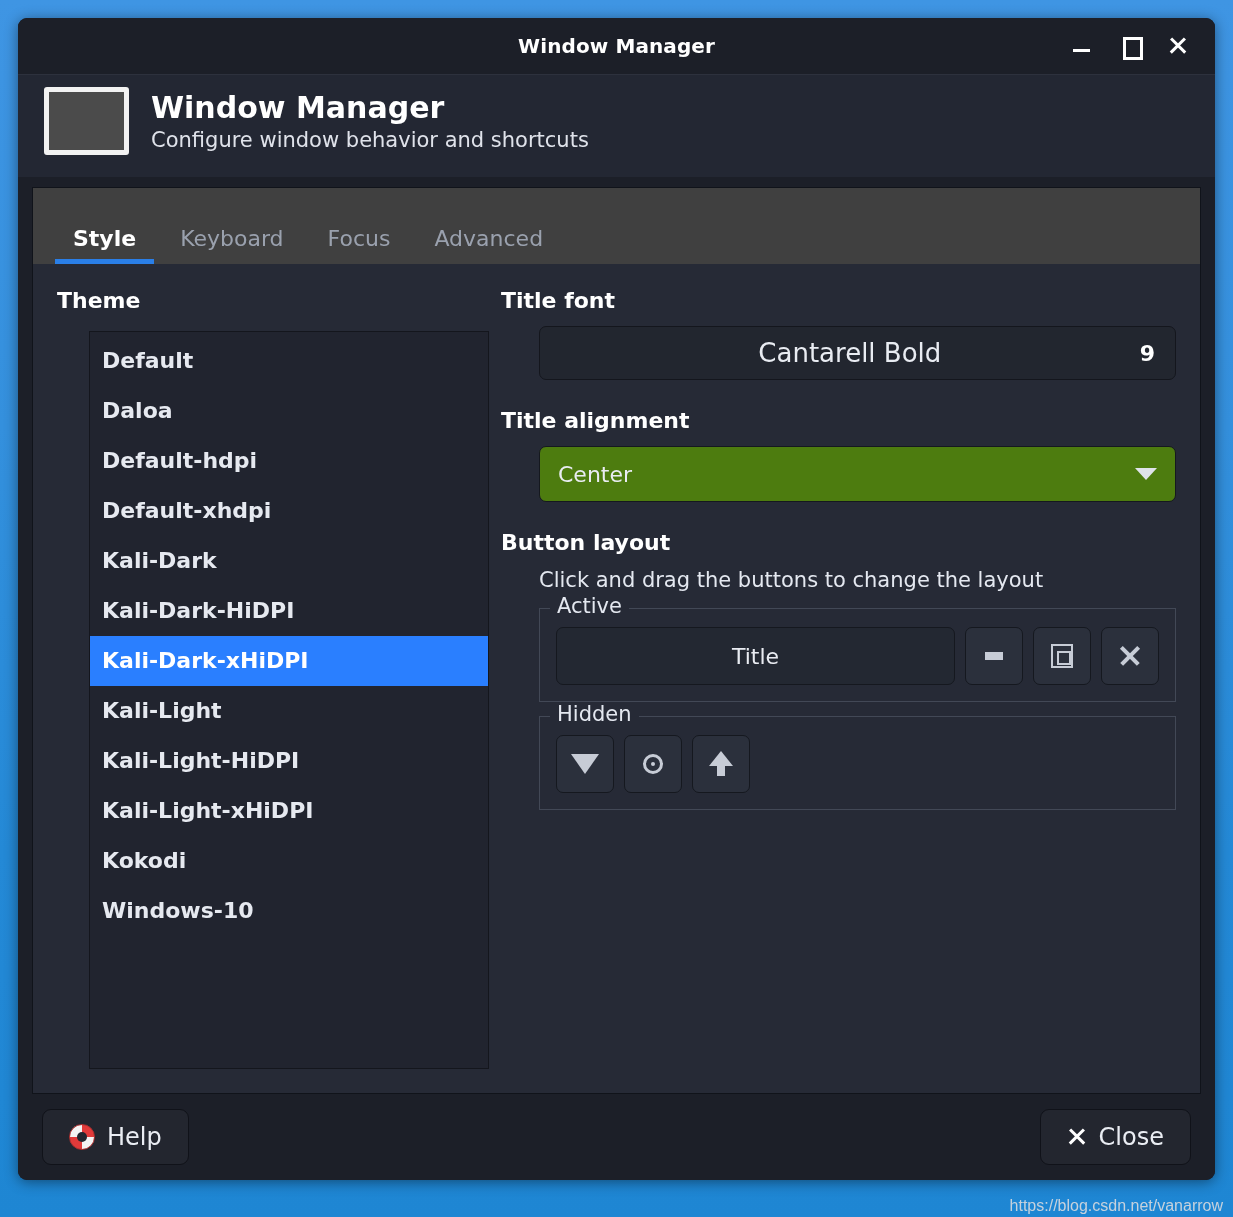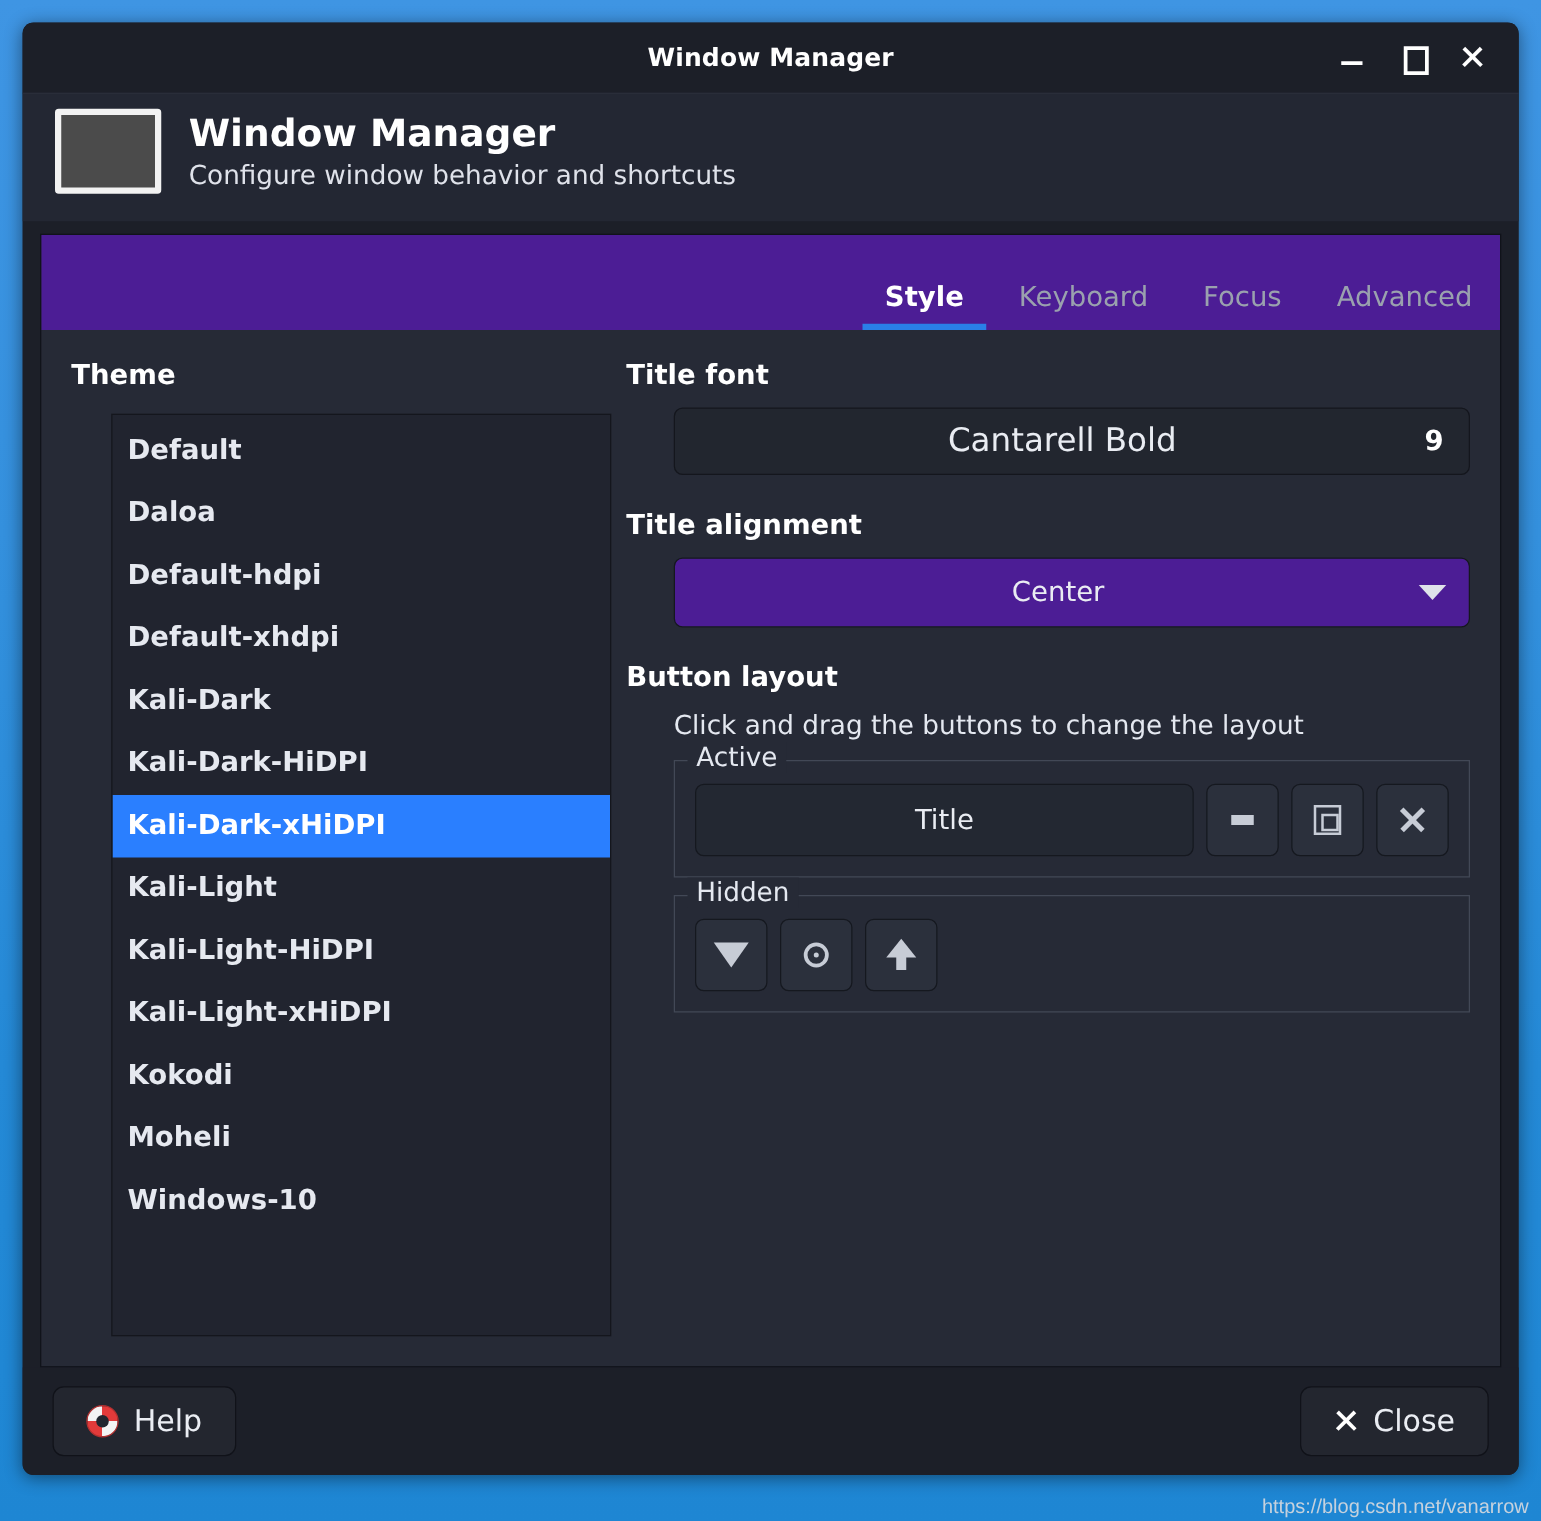--- a/index.html
+++ b/index.html
@@ -122,10 +122,9 @@
     display: flex;
     align-items: flex-end;
     height: 76px;
-    background: #4c1d95;
+    background: #404040;
     padding-left: 18px;
     flex: none;
-    justify-content: flex-end;
   }
   .tab {
     padding: 0 22px 14px 22px;

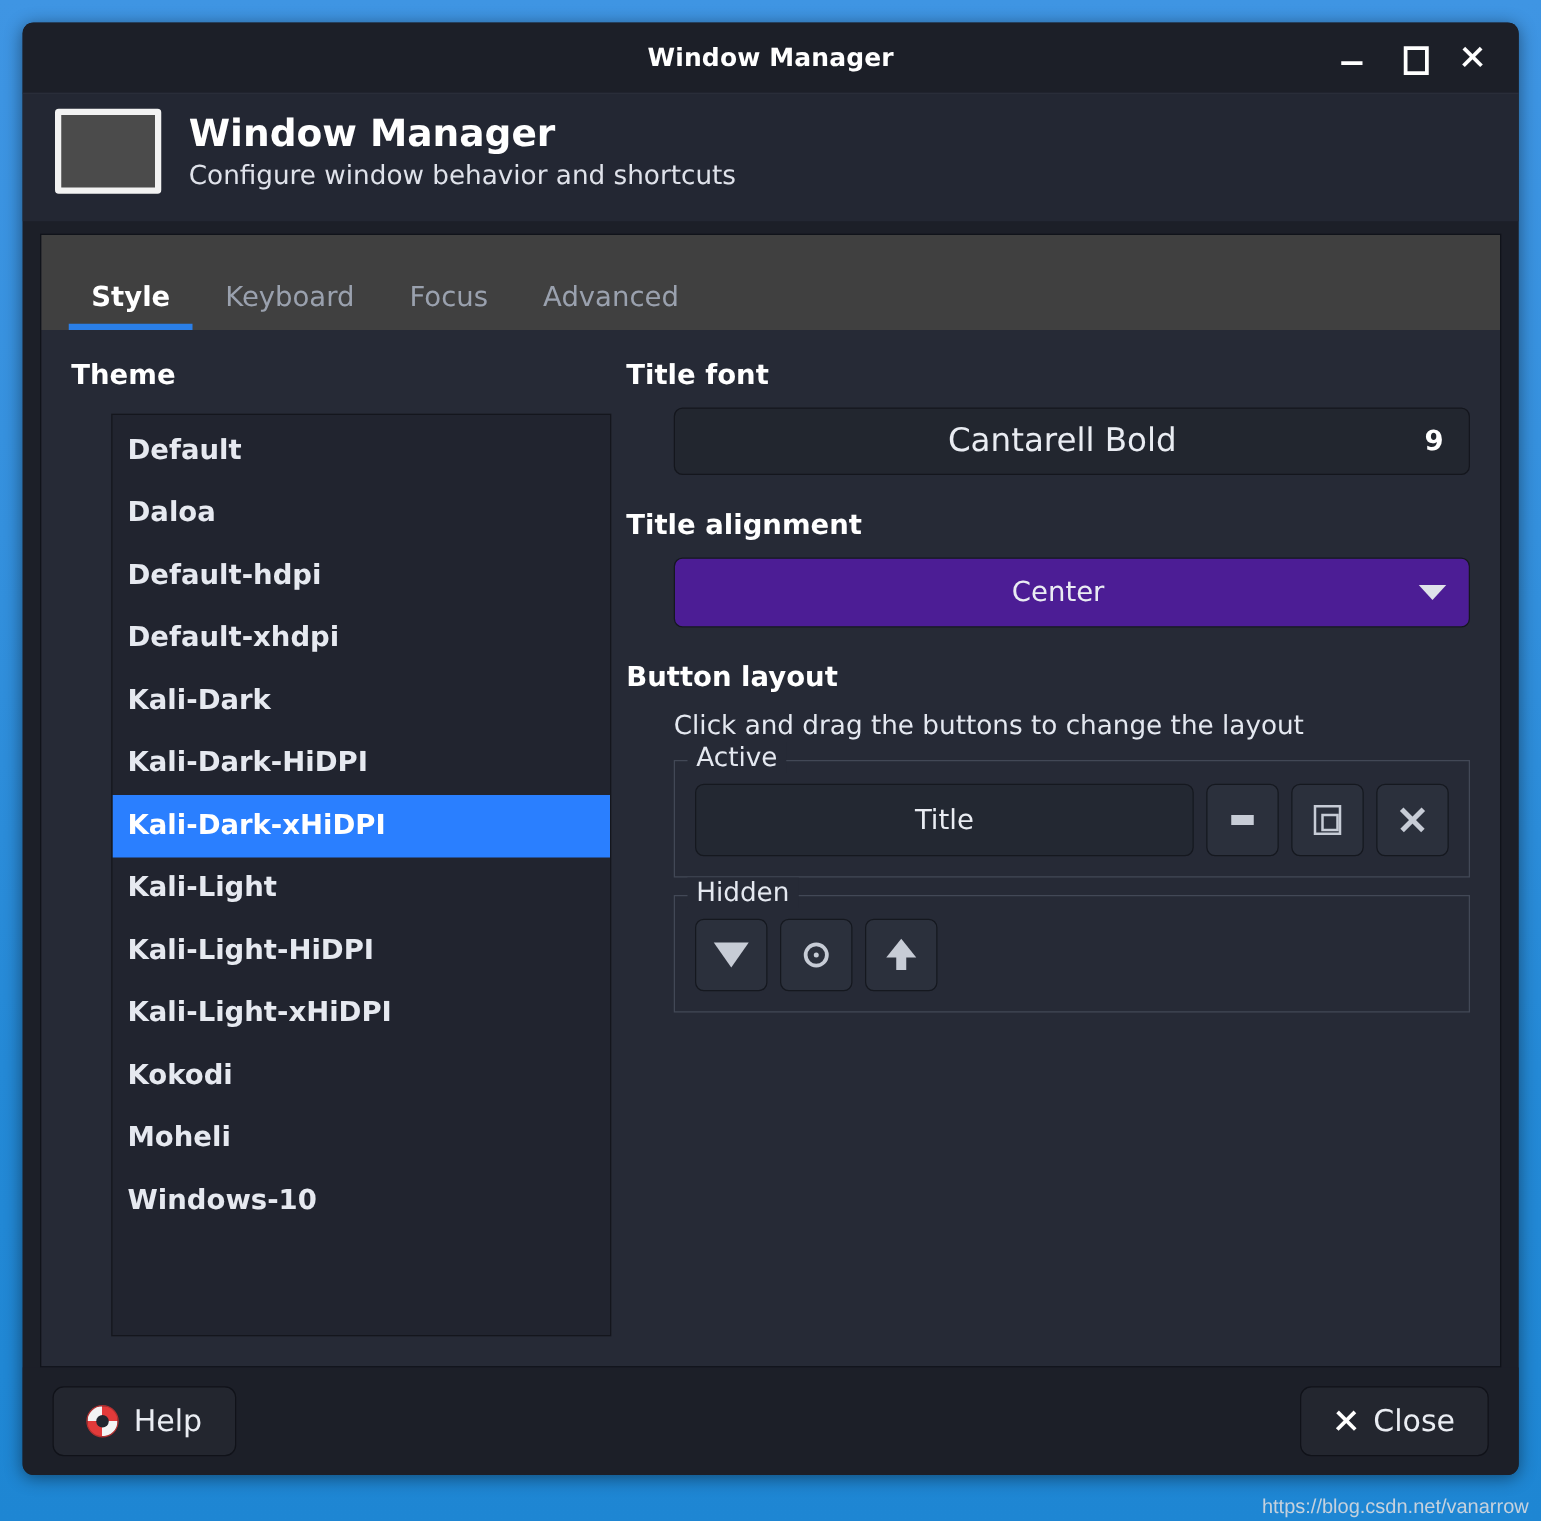--- a/index.html
+++ b/index.html
@@ -219,14 +219,13 @@
   .combo {
     margin-left: 38px;
     height: 56px;
-    background: #4c1d95;
+    background: #4d7c0f;
     border: 1px solid #15181f;
     border-radius: 7px;
     display: flex;
     align-items: center;
     padding: 0 18px;
     cursor: pointer;
-    text-align: center;
   }
   .combo .cval { flex: 1; color: #e9ecf2; font-size: 22px; }
   .combo .caret {

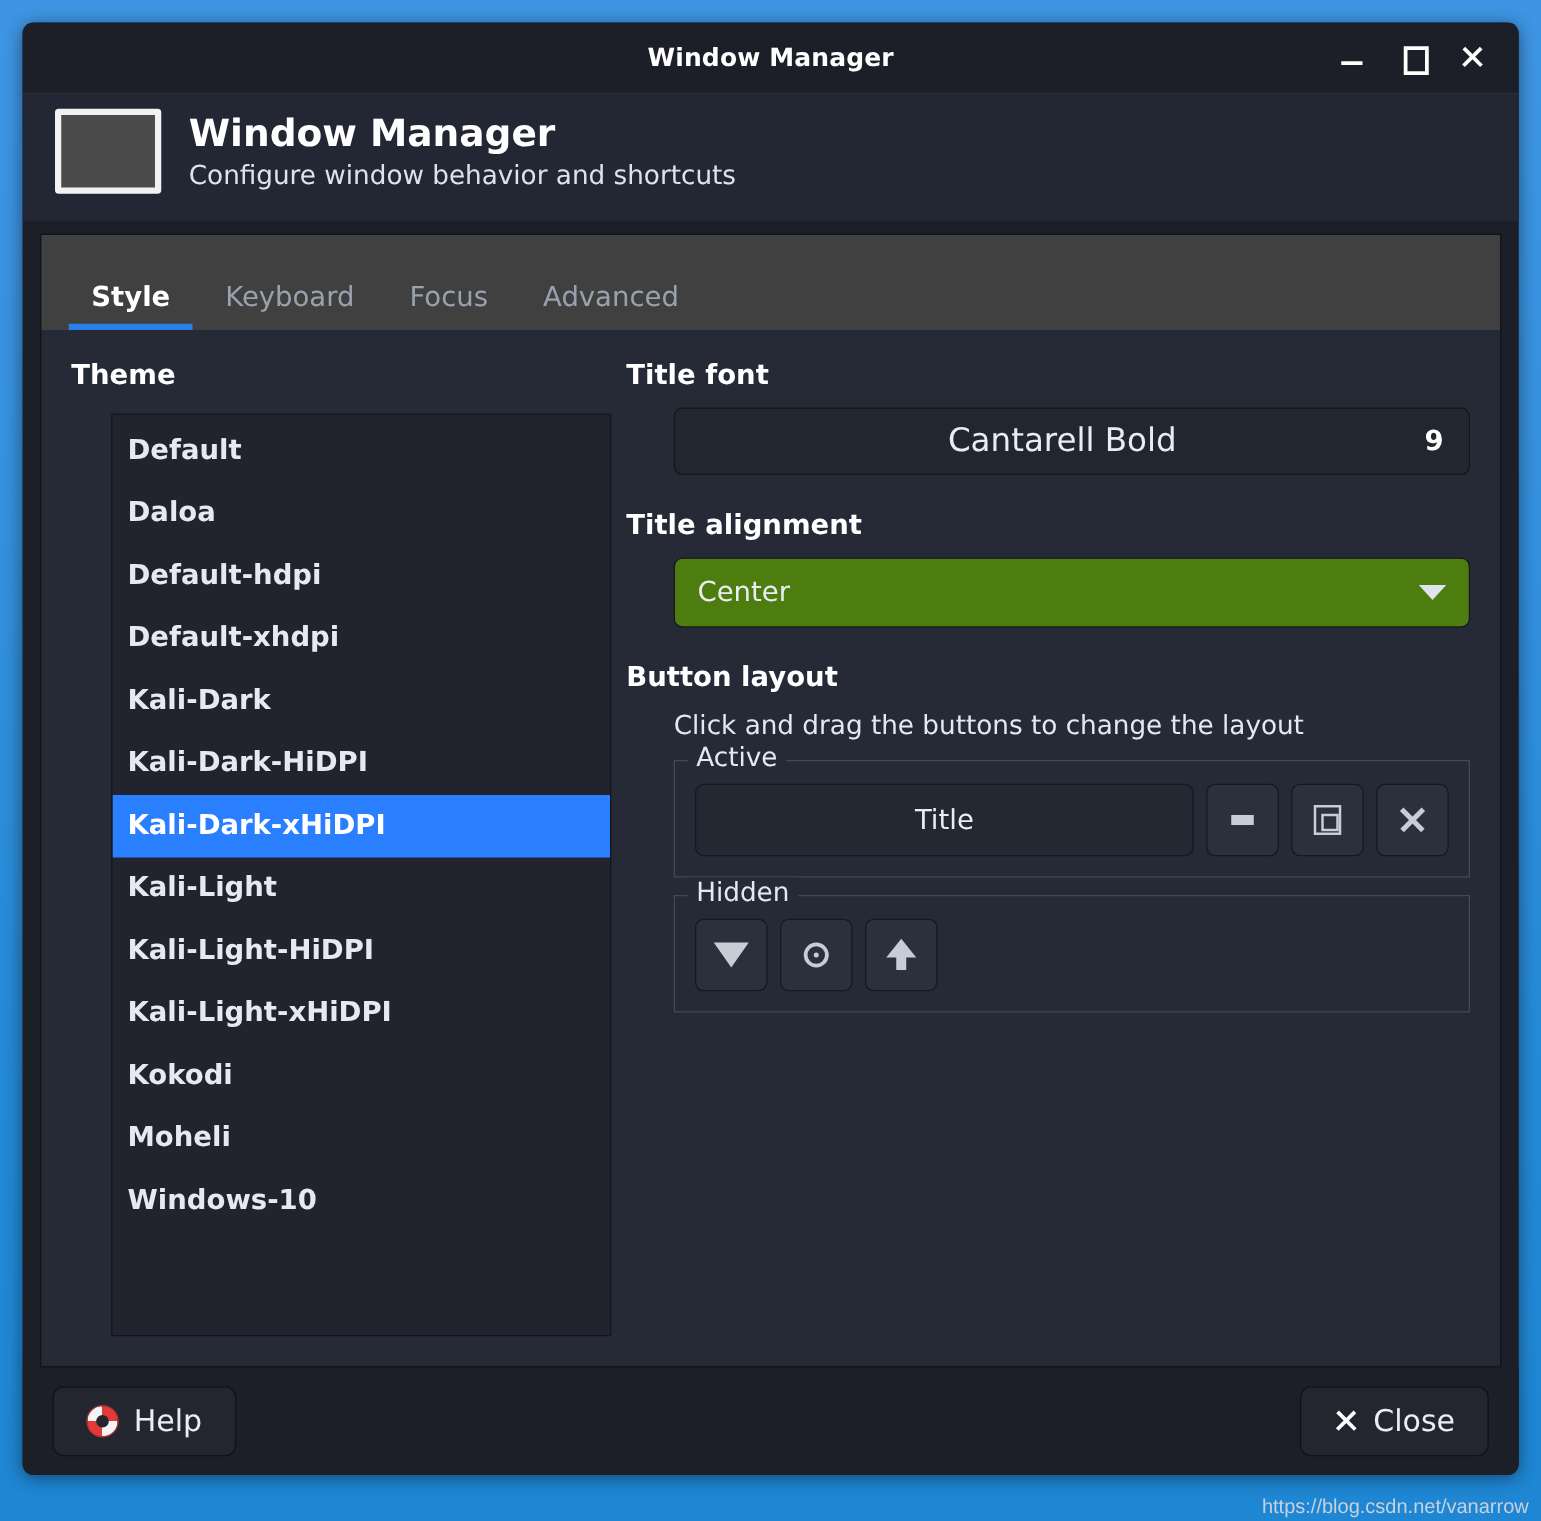--- a/index.html
+++ b/index.html
@@ -456,7 +456,6 @@
           <div class="theme-item">Kali-Light-HiDPI</div>
           <div class="theme-item">Kali-Light-xHiDPI</div>
           <div class="theme-item">Kokodi</div>
-          <div class="theme-item">Moheli</div>
           <div class="theme-item">Windows-10</div>
         </div>
       </div>

